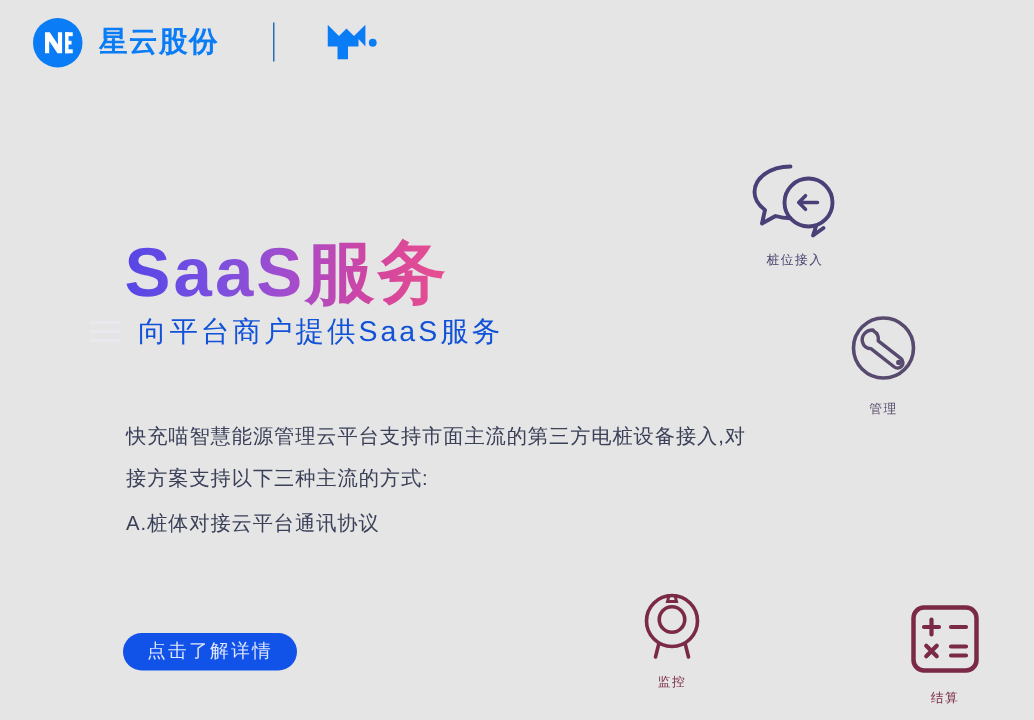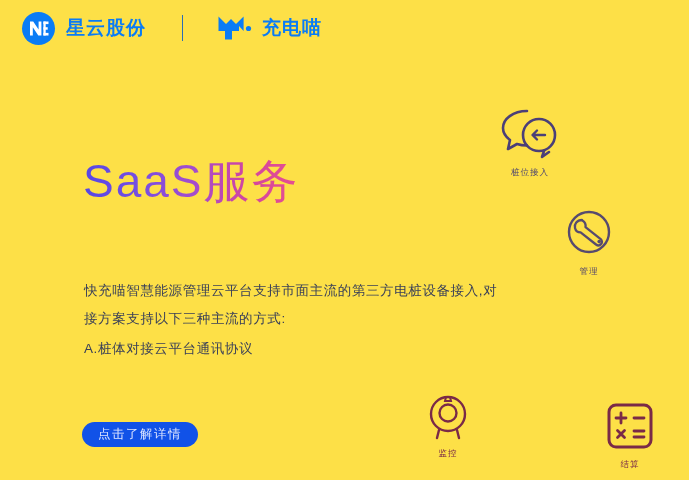--- a/index.html
+++ b/index.html
@@ -18,7 +18,7 @@
     position: relative;
     width: 689px;
     height: 480px;
-    background: #fde047;
+    background: #e5e5e5;
   }
 
   

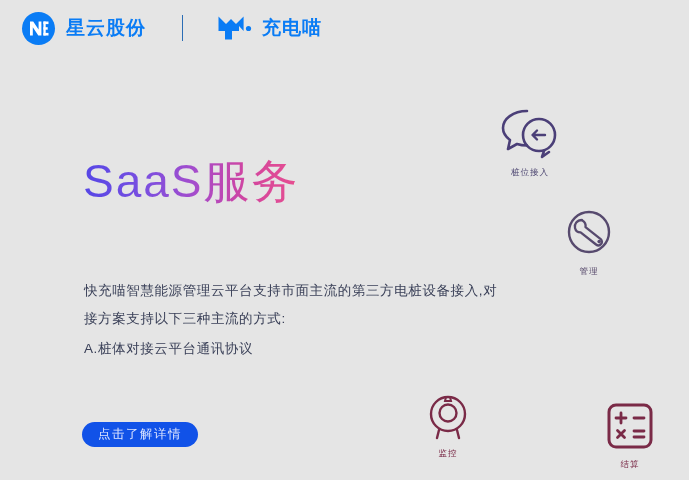--- a/index.html
+++ b/index.html
@@ -226,7 +226,6 @@
           <circle cx="31.5" cy="13.5" r="2.6" fill="#0a7cf5"></circle>
         </svg>
       </span>
-      <span class="brand2-name">充电喵</span>
     </div>
   </div>
 

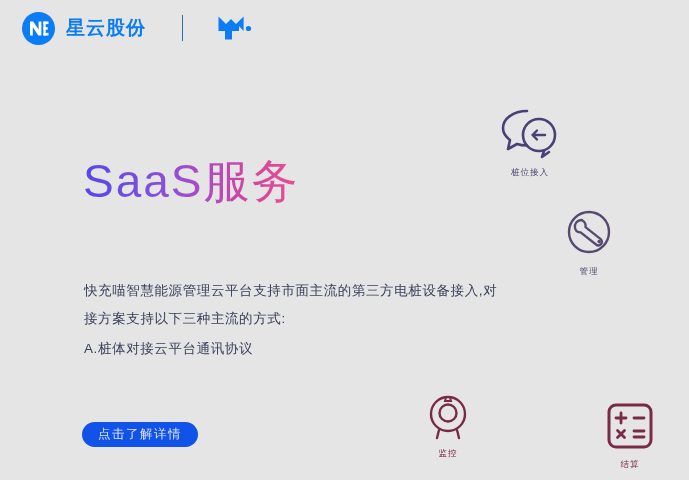--- a/index.html
+++ b/index.html
@@ -85,7 +85,7 @@
     left: 83px;
     top: 125px;
     font-size: 46px;
-    font-weight: normal;
+    font-weight: bold;
     letter-spacing: 2px;
     line-height: 1.1;
     white-space: nowrap;

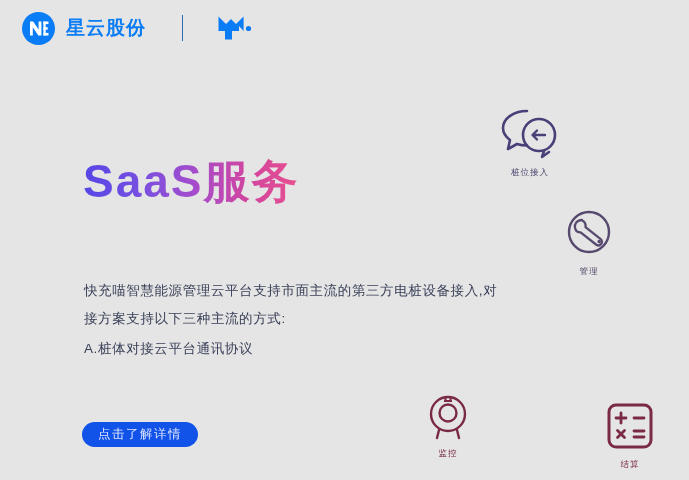--- a/index.html
+++ b/index.html
@@ -231,6 +231,14 @@
 
   <h1 class="hero-title">SaaS服务</h1>
 
+  <div class="subtitle-row">
+    <span class="hamburger">
+      <span></span>
+        <span></span>
+        <span></span>
+    </span>
+    <span class="subtitle-text">向平台商户提供SaaS服务</span>
+  </div>
 
   <div class="body-block">
     <div class="body-line">快充喵智慧能源管理云平台支持市面主流的第三方电桩设备接入,对</div>

